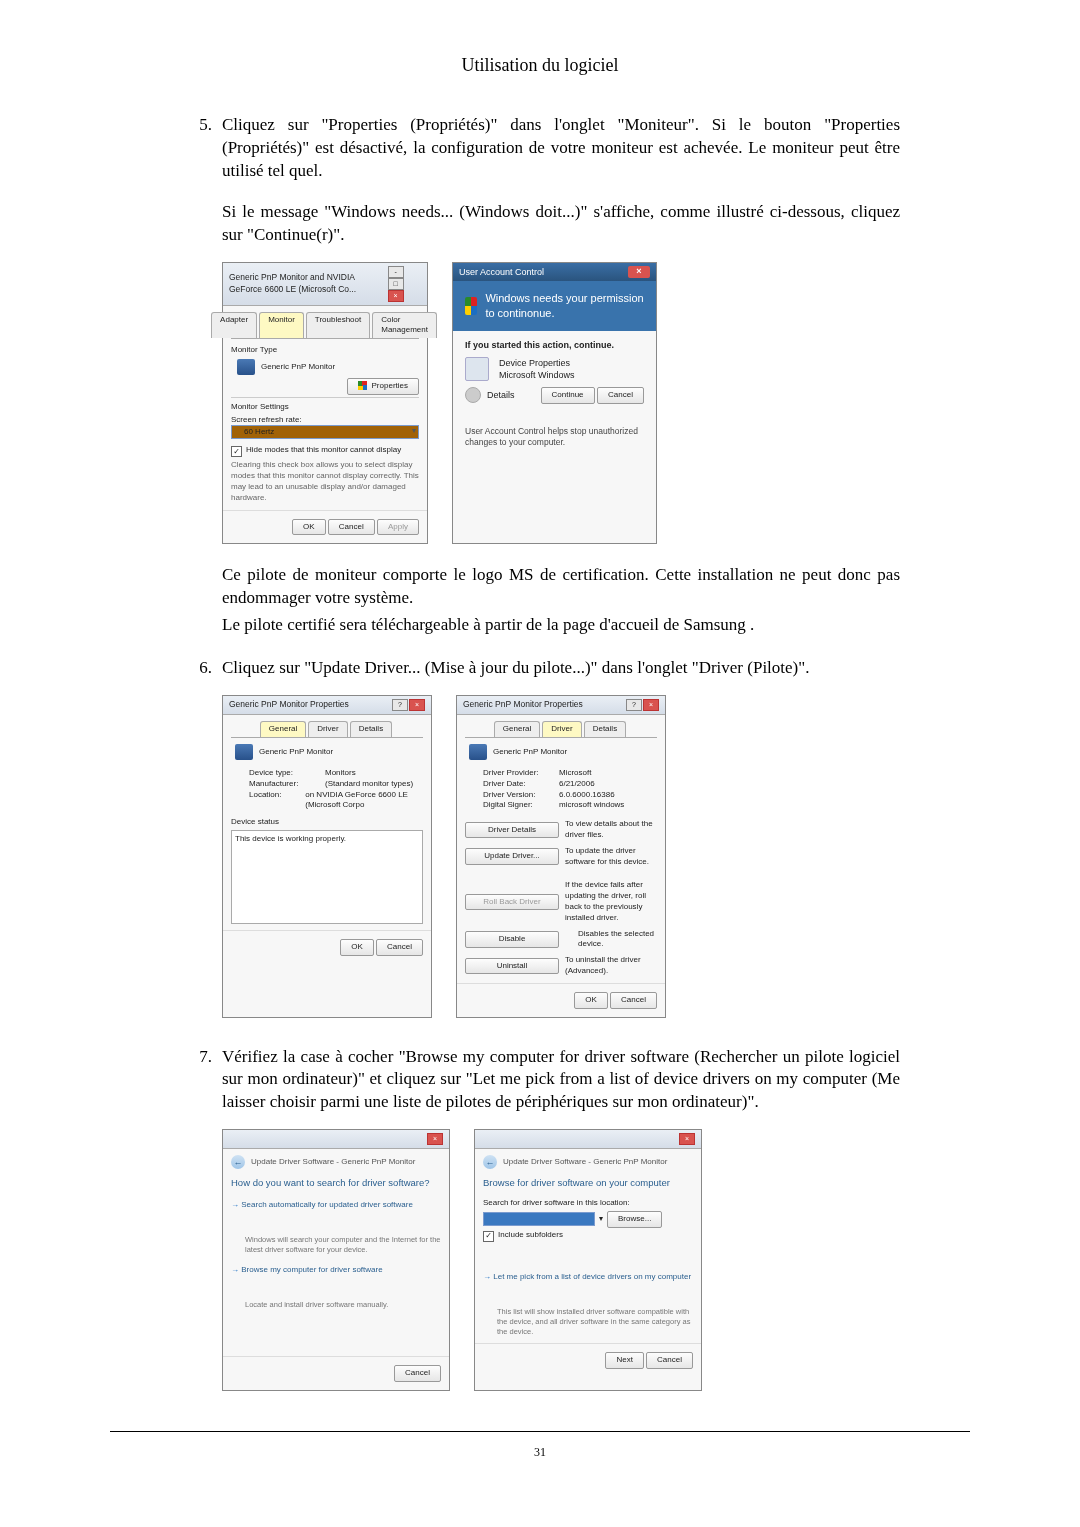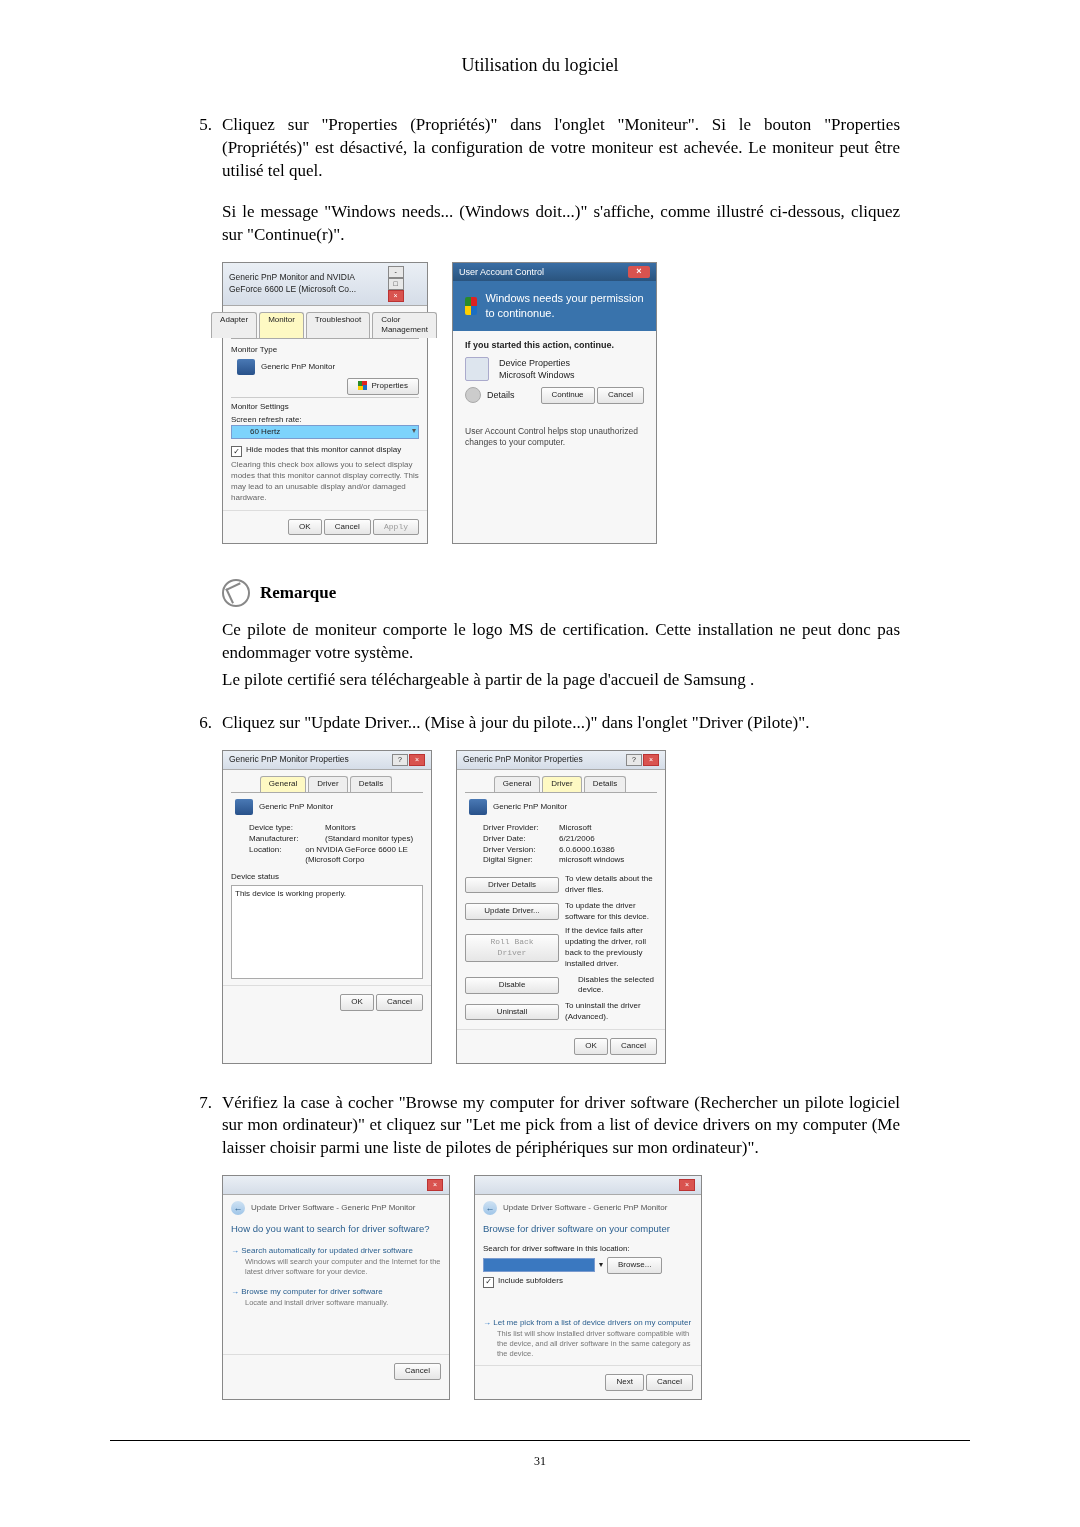--- a/index.html
+++ b/index.html
@@ -122,8 +122,8 @@
   .win-select {
     display:block;
     border:1px solid #7a9bcf;
-    background:#7dd3fc;
-    padding:1px 18px;
+    background:#a16207;
+    padding:1px 12px;
     width:100%;
     box-sizing:border-box;
     height:14px;

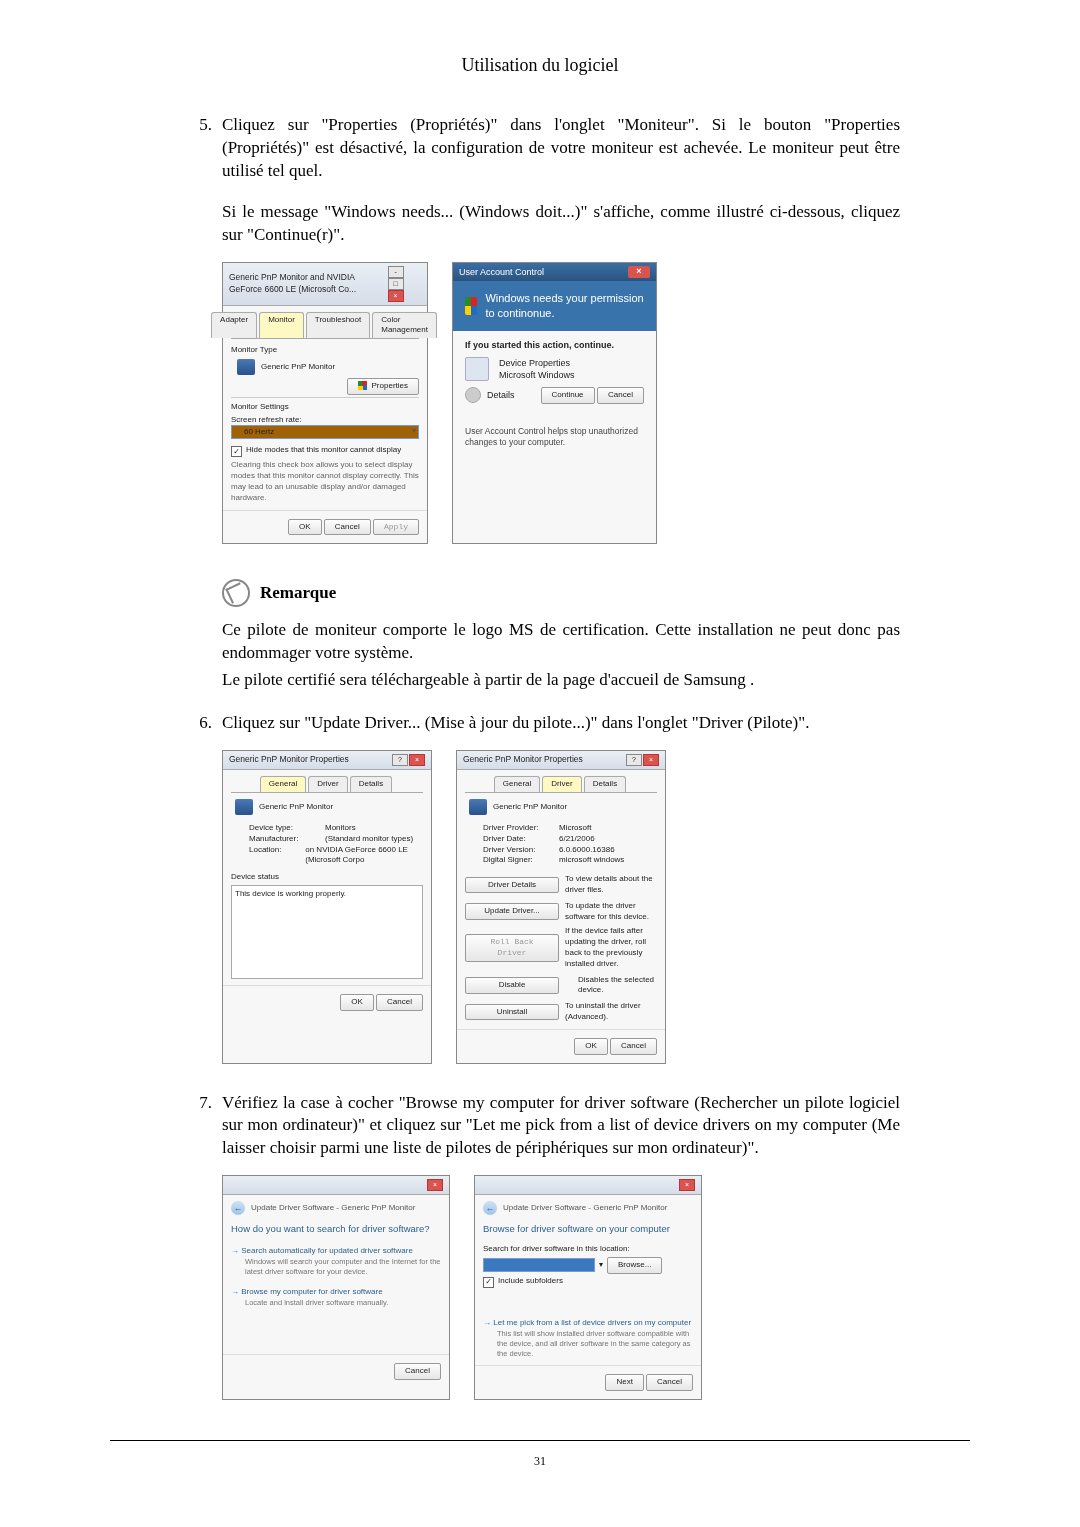--- a/index.html
+++ b/index.html
@@ -118,7 +118,7 @@
     border-radius:2px;
     cursor:default;
   }
-  .win-btn.disabled { color:#999;font-family:Liberation Mono, monospace; }
+  .win-btn.disabled { color:#999; }
   .win-select {
     display:block;
     border:1px solid #7a9bcf;

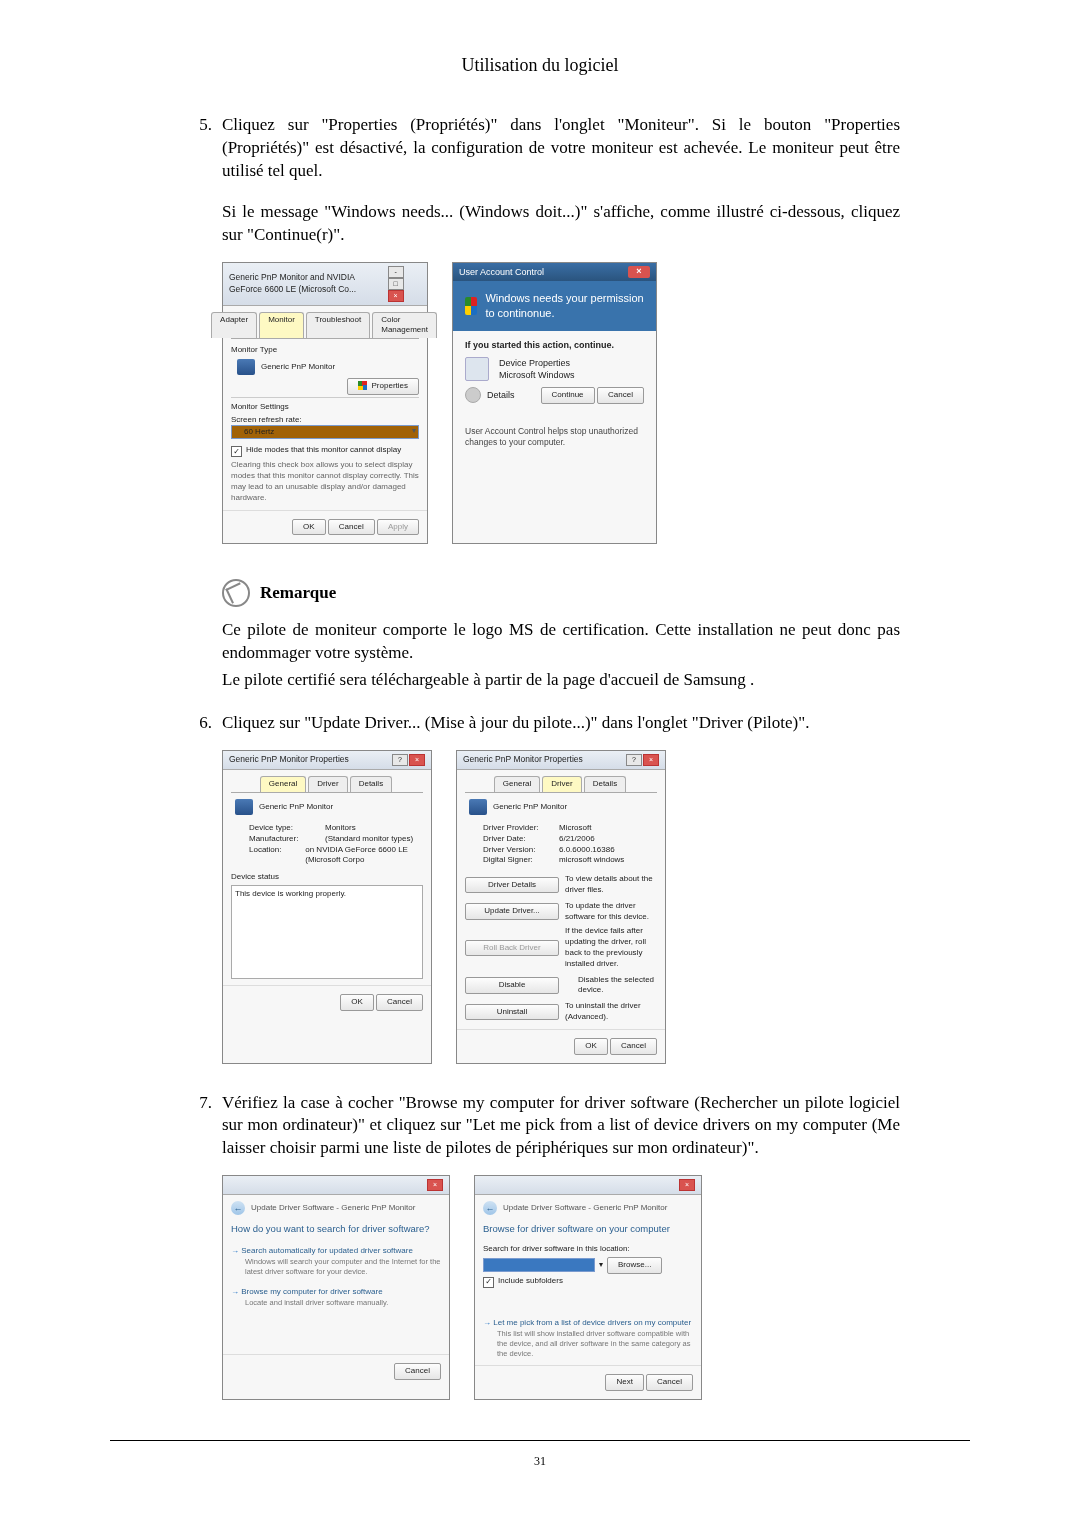--- a/index.html
+++ b/index.html
@@ -315,10 +315,6 @@
       </div>
     </div>
 
-    <div class="remark">
-      <span class="remark-icon"></span>
-      <span class="remark-title">Remarque</span>
-    </div>
     <div class="para-note">Ce pilote de moniteur comporte le logo MS de certification. Cette installation ne peut donc pas endommager votre système.</div>
     <div class="para-note para-gap">Le pilote certifié sera téléchargeable à partir de la page d'accueil de Samsung .</div>
 

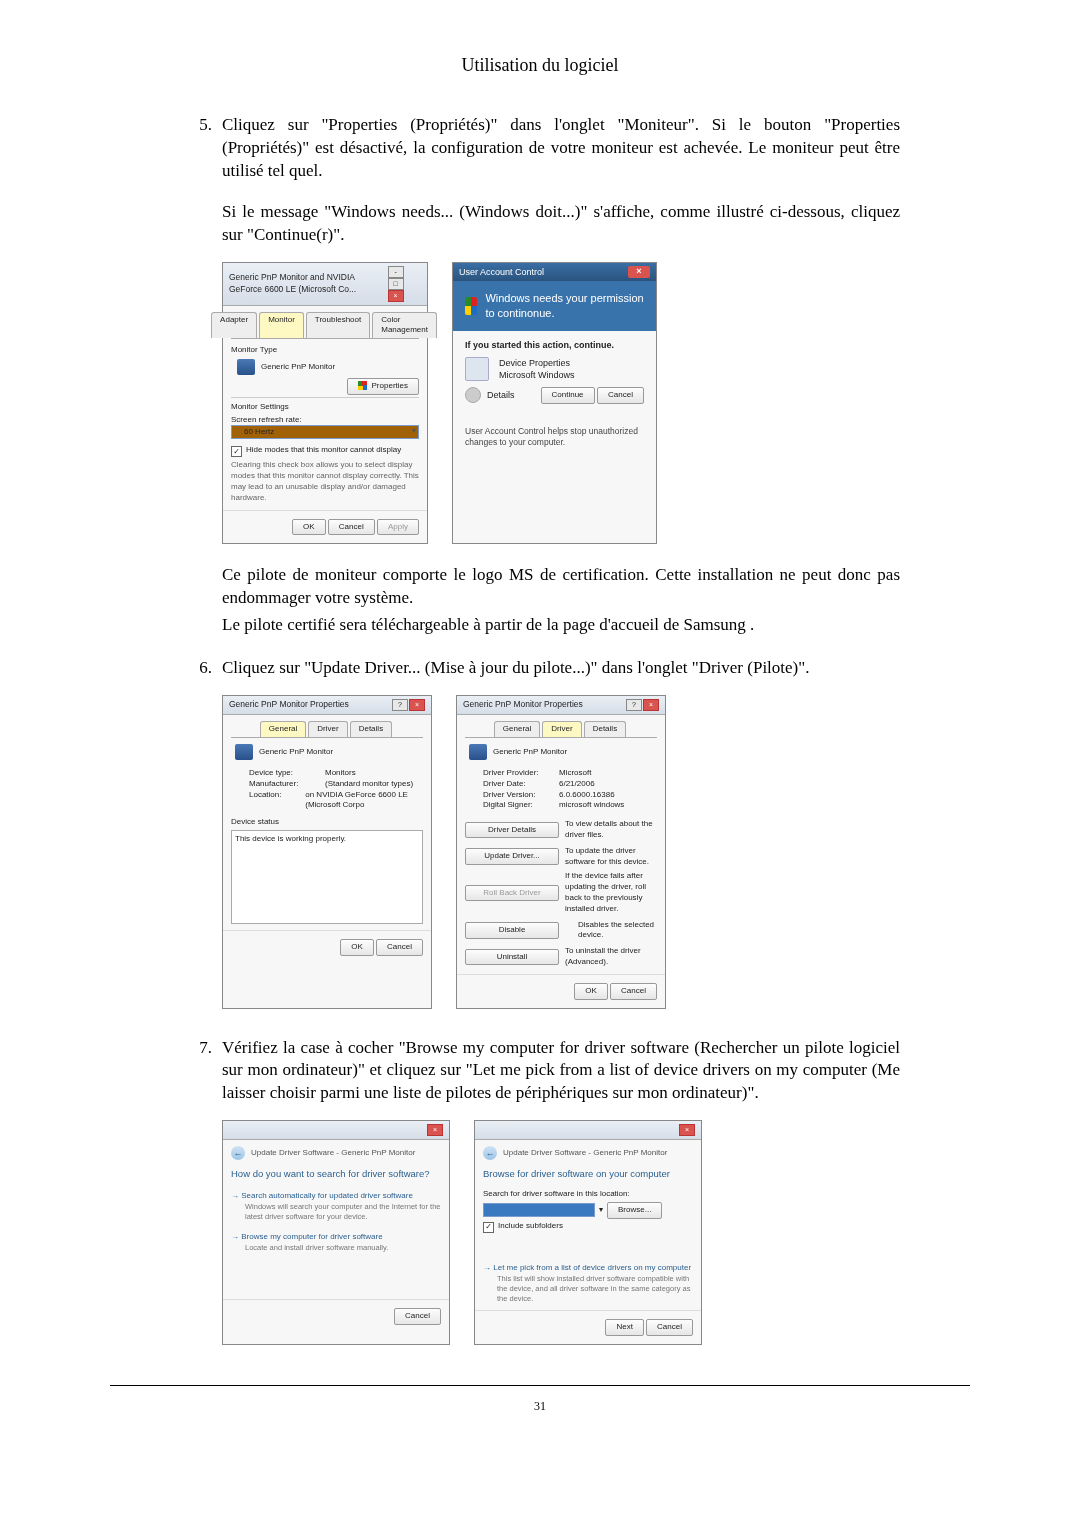--- a/index.html
+++ b/index.html
@@ -405,7 +405,7 @@
                 <span class="win-btn" style="width:72px;text-align:center;">Driver Details</span>
                 <span style="flex:1;">To view details about the driver files.</span>
               </div>
-            <div style="display:flex;gap:6px;align-items:center;margin-bottom:4px;">
+            <div style="display:flex;gap:6px;align-items:center;margin-bottom:13px;">
                 <span class="win-btn" style="width:72px;text-align:center;">Update Driver...</span>
                 <span style="flex:1;">To update the driver software for this device.</span>
               </div>

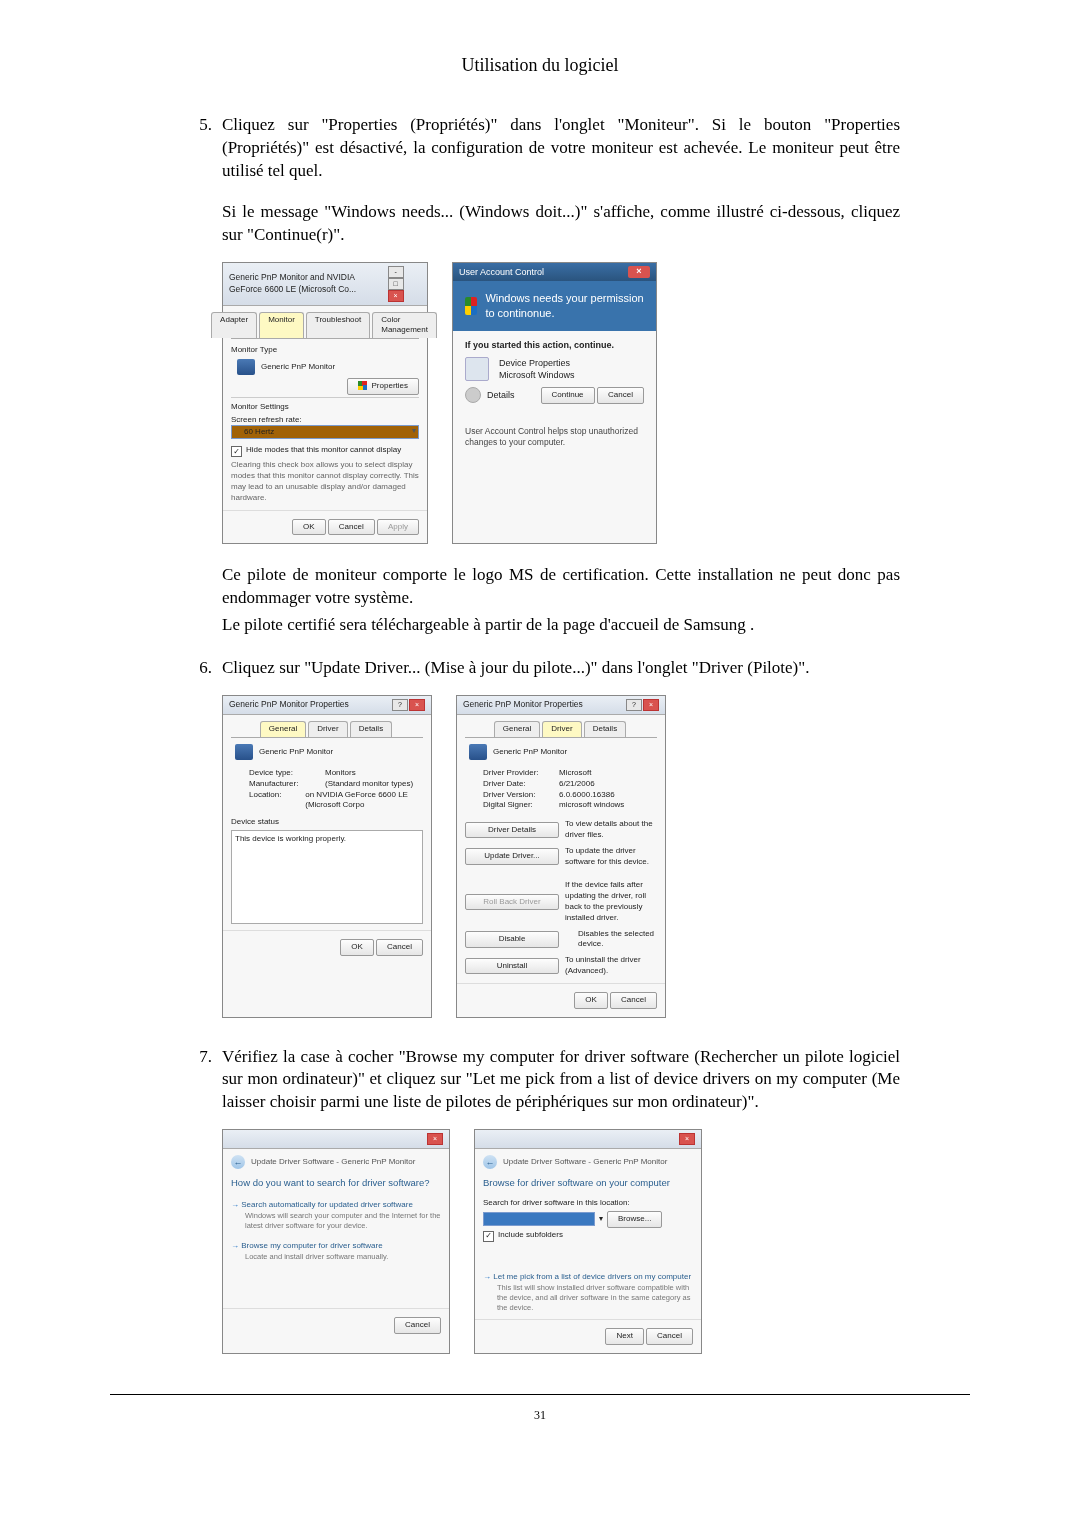--- a/index.html
+++ b/index.html
@@ -196,7 +196,7 @@
   
   .wizard { width:228px; }
   .wiz-link { color:#2a5f8f; }
-  .wiz-sub { color:#777; font-size:7.5px; margin-left:14px; }
+  .wiz-sub { color:#777; font-size:7.5px; margin-left:14px;margin-top:24px; }
   .wiz-back {
     width:14px; height:14px; border-radius:50%; background:linear-gradient(#cfe2f3,#9fc5e8);
     display:inline-flex; align-items:center; justify-content:center; color:#2a5f8f; font-size:9px;

